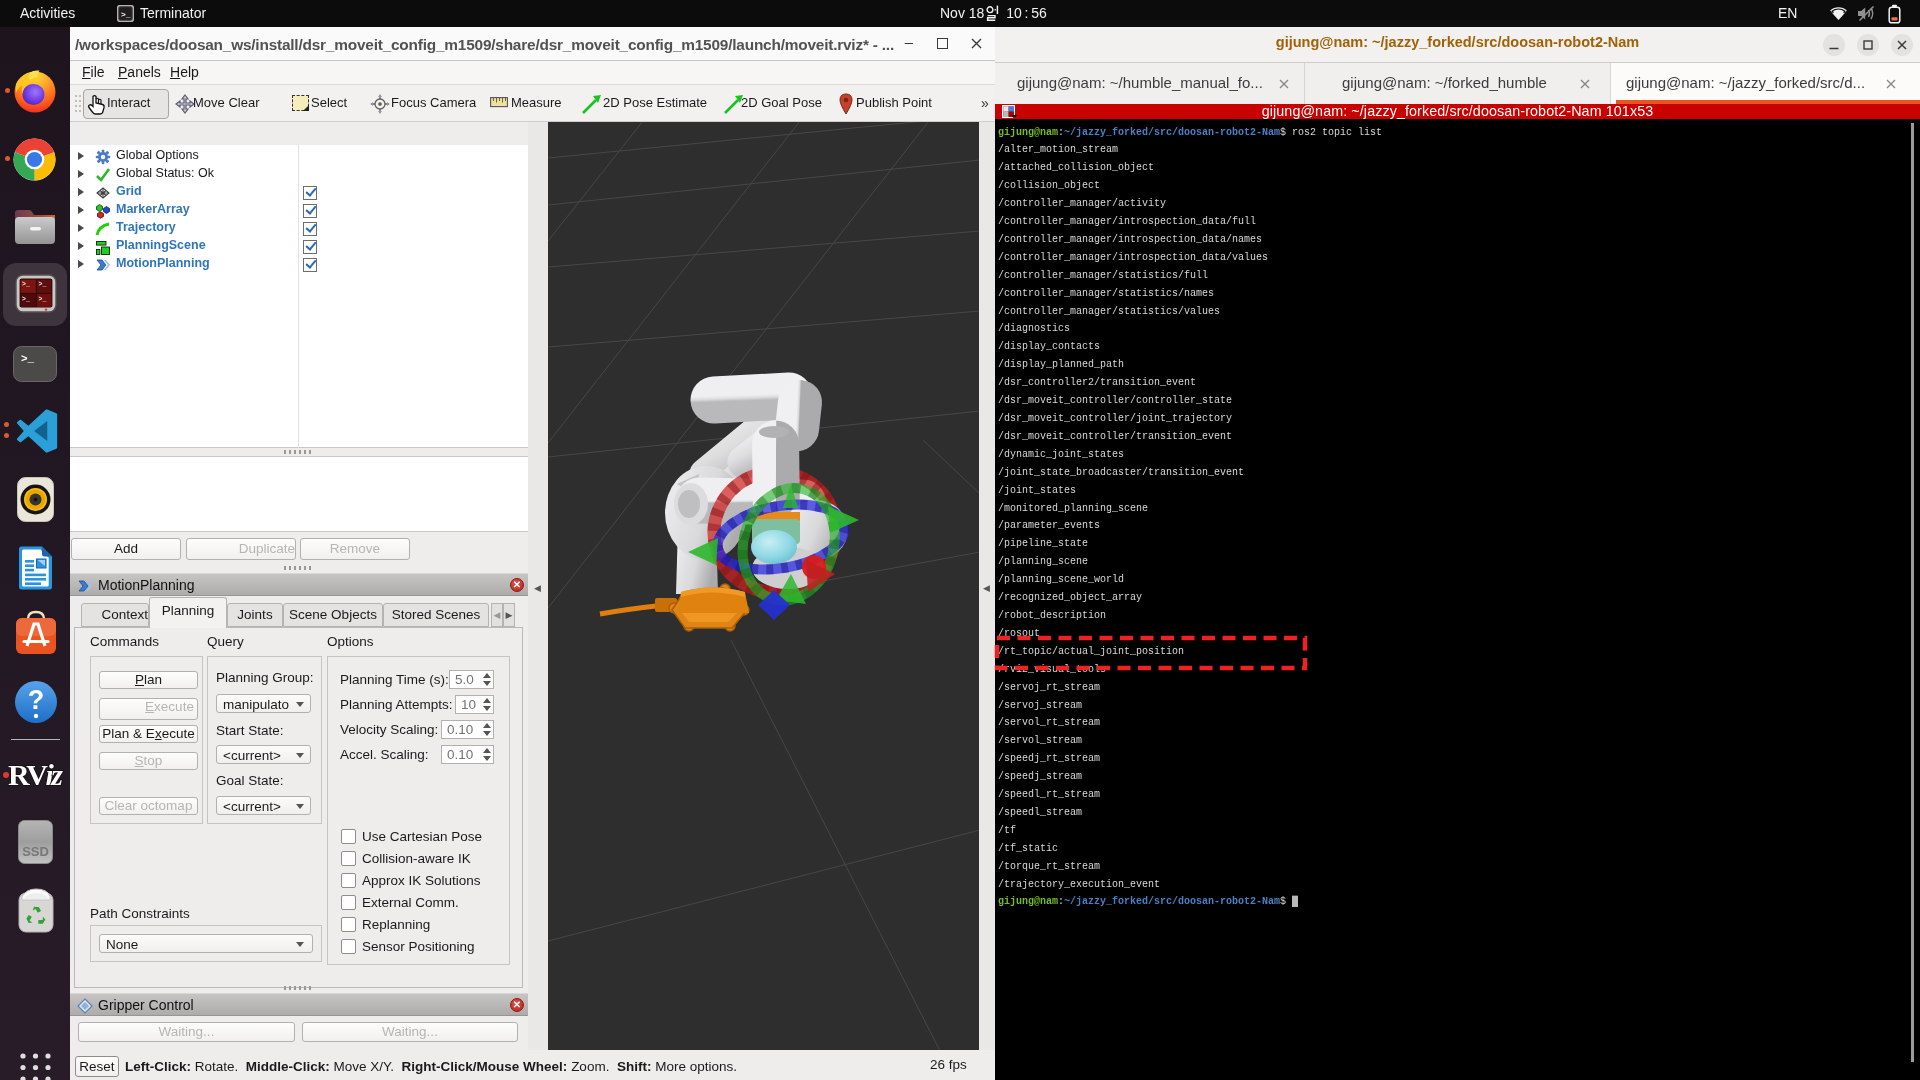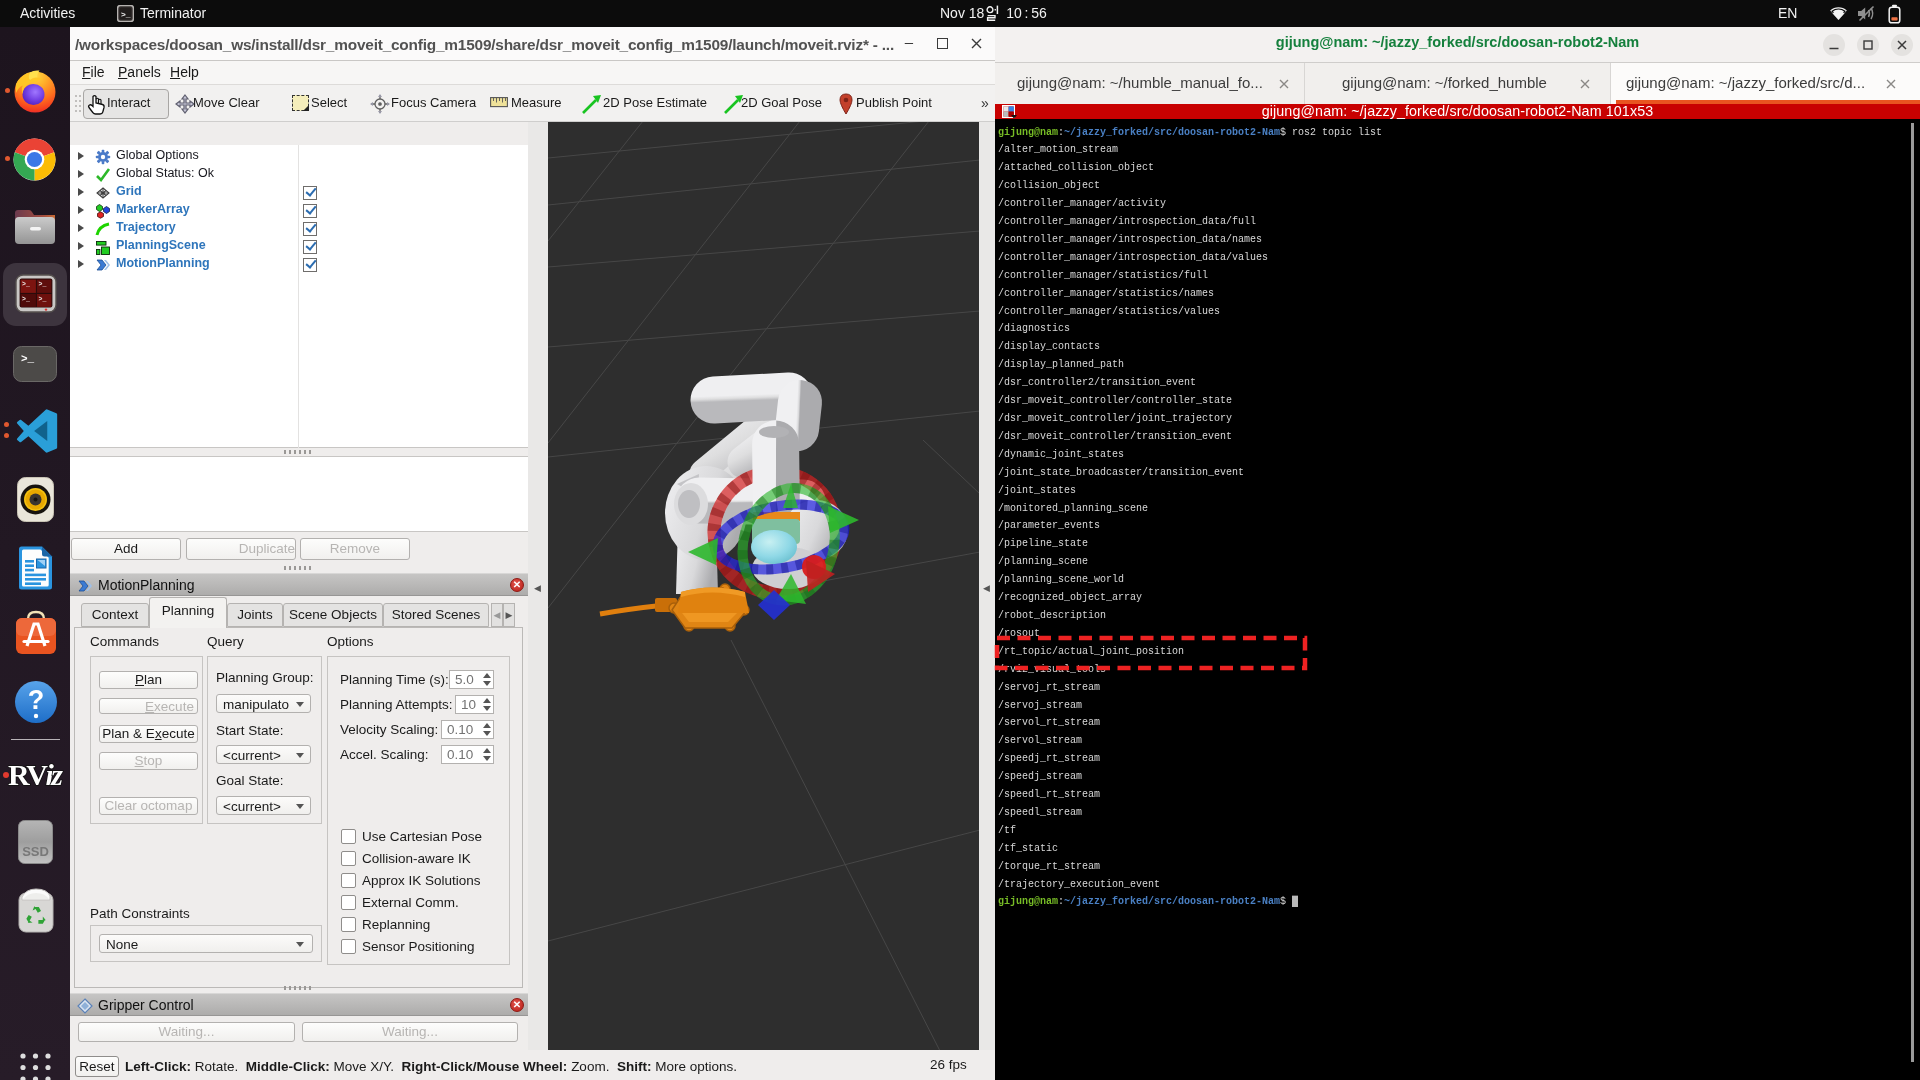--- a/index.html
+++ b/index.html
@@ -675,7 +675,7 @@
 </div>
 <div id="term">
   <div id="ttitle">
-    <div class="abs" style="left:0;top:7px;width:925px;text-align:center;font-weight:bold;font-size:14.5px;color:#15803d;">gijung@nam: ~/jazzy_forked/src/doosan-robot2-Nam</div>
+    <div class="abs" style="left:0;top:7px;width:925px;text-align:center;font-weight:bold;font-size:14.5px;color:#a16207;">gijung@nam: ~/jazzy_forked/src/doosan-robot2-Nam</div>
     <div class="wbtn" style="left:828px;"><svg width="22" height="22" viewBox="0 0 22 22">
           <path d="M6.5 14.5 H15.5" stroke="#3a3a3a" stroke-width="1.5"></path>
         </svg></div>

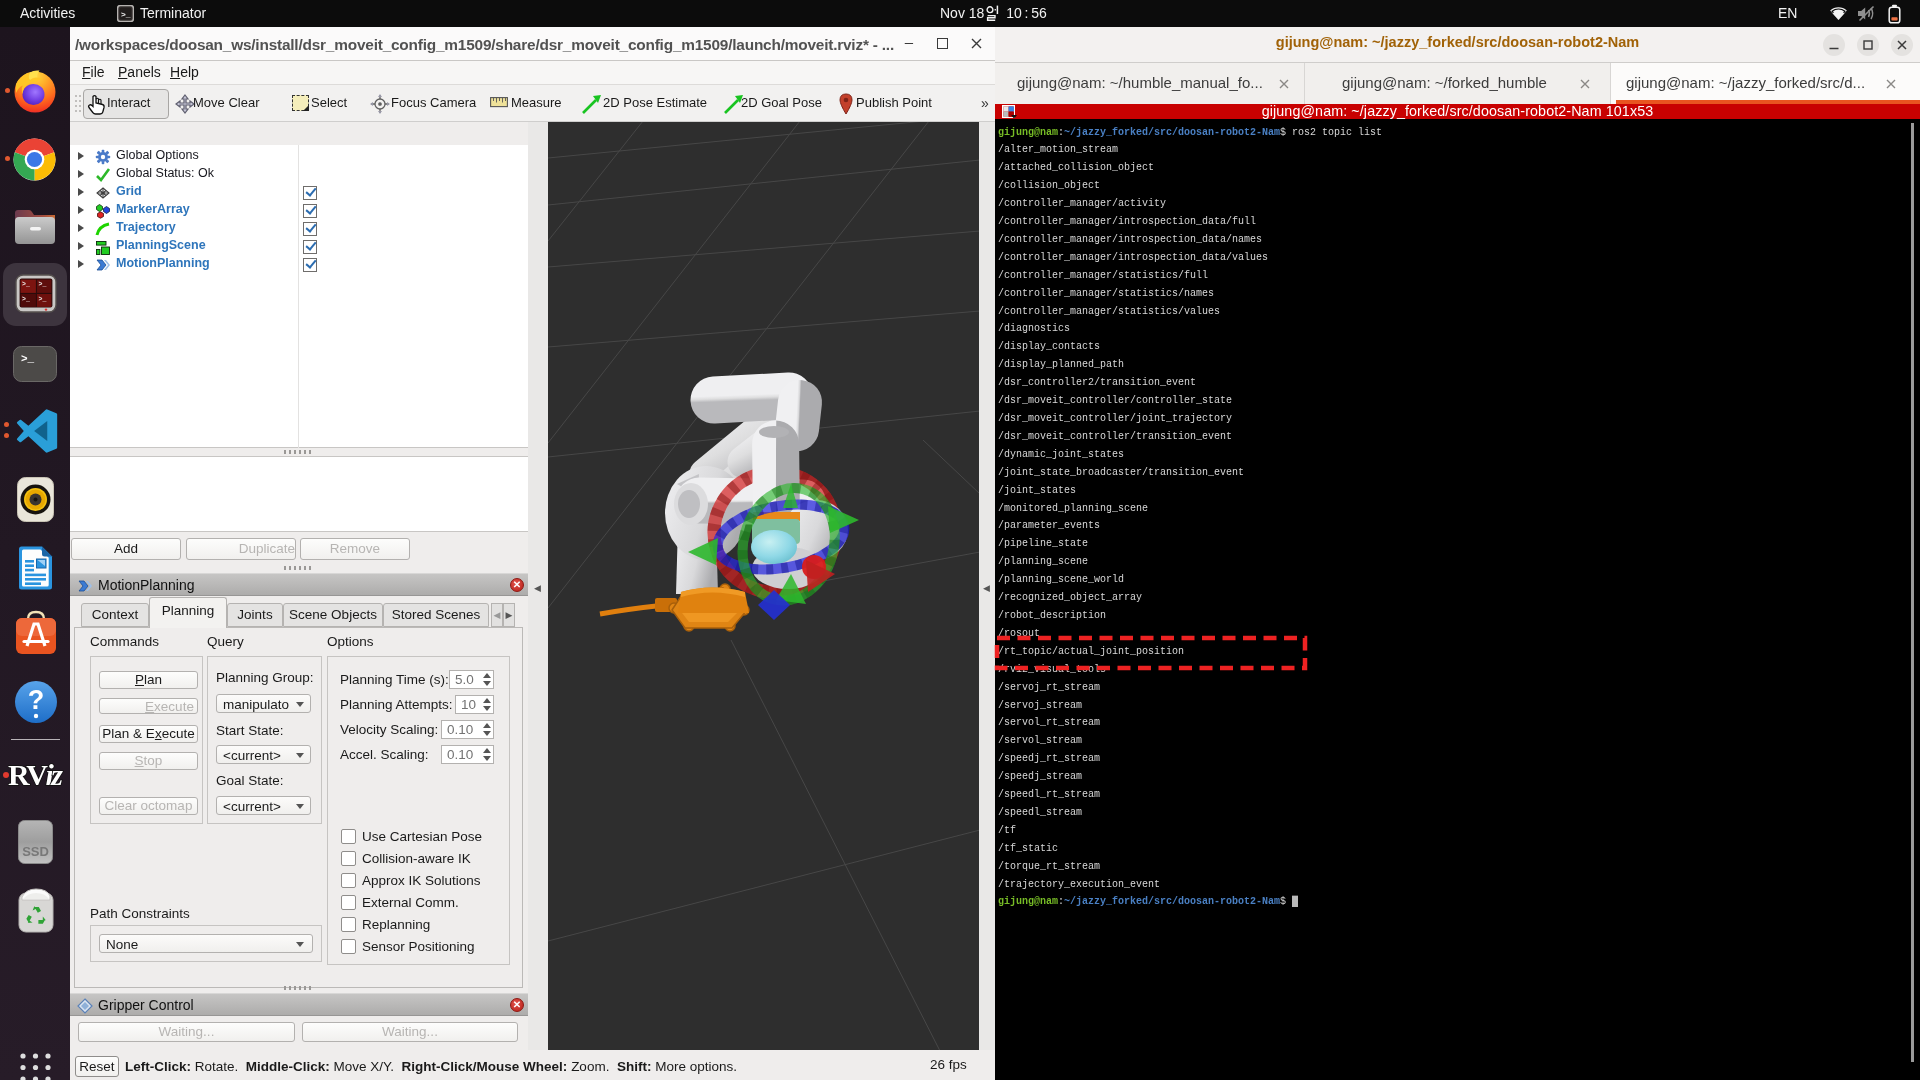--- a/index.html
+++ b/index.html
@@ -461,7 +461,7 @@
     </div>
     <div class="abs" style="left:4px;top:505px;width:449px;height:361px;background:#efedec;border:1px solid #bbb9b7;"></div>
 
-    <div class="tab" style="left:11px;top:481px;width:68px;">Context</div>
+    <div class="tab" style="left:11px;top:481px;width:68px;text-align:right;">Context</div>
     <div class="tab on" style="left:79px;top:475px;width:78px;">Planning</div>
     <div class="tab" style="left:157px;top:481px;width:56px;">Joints</div>
     <div class="tab" style="left:213px;top:481px;width:100px;">Scene Objects</div>

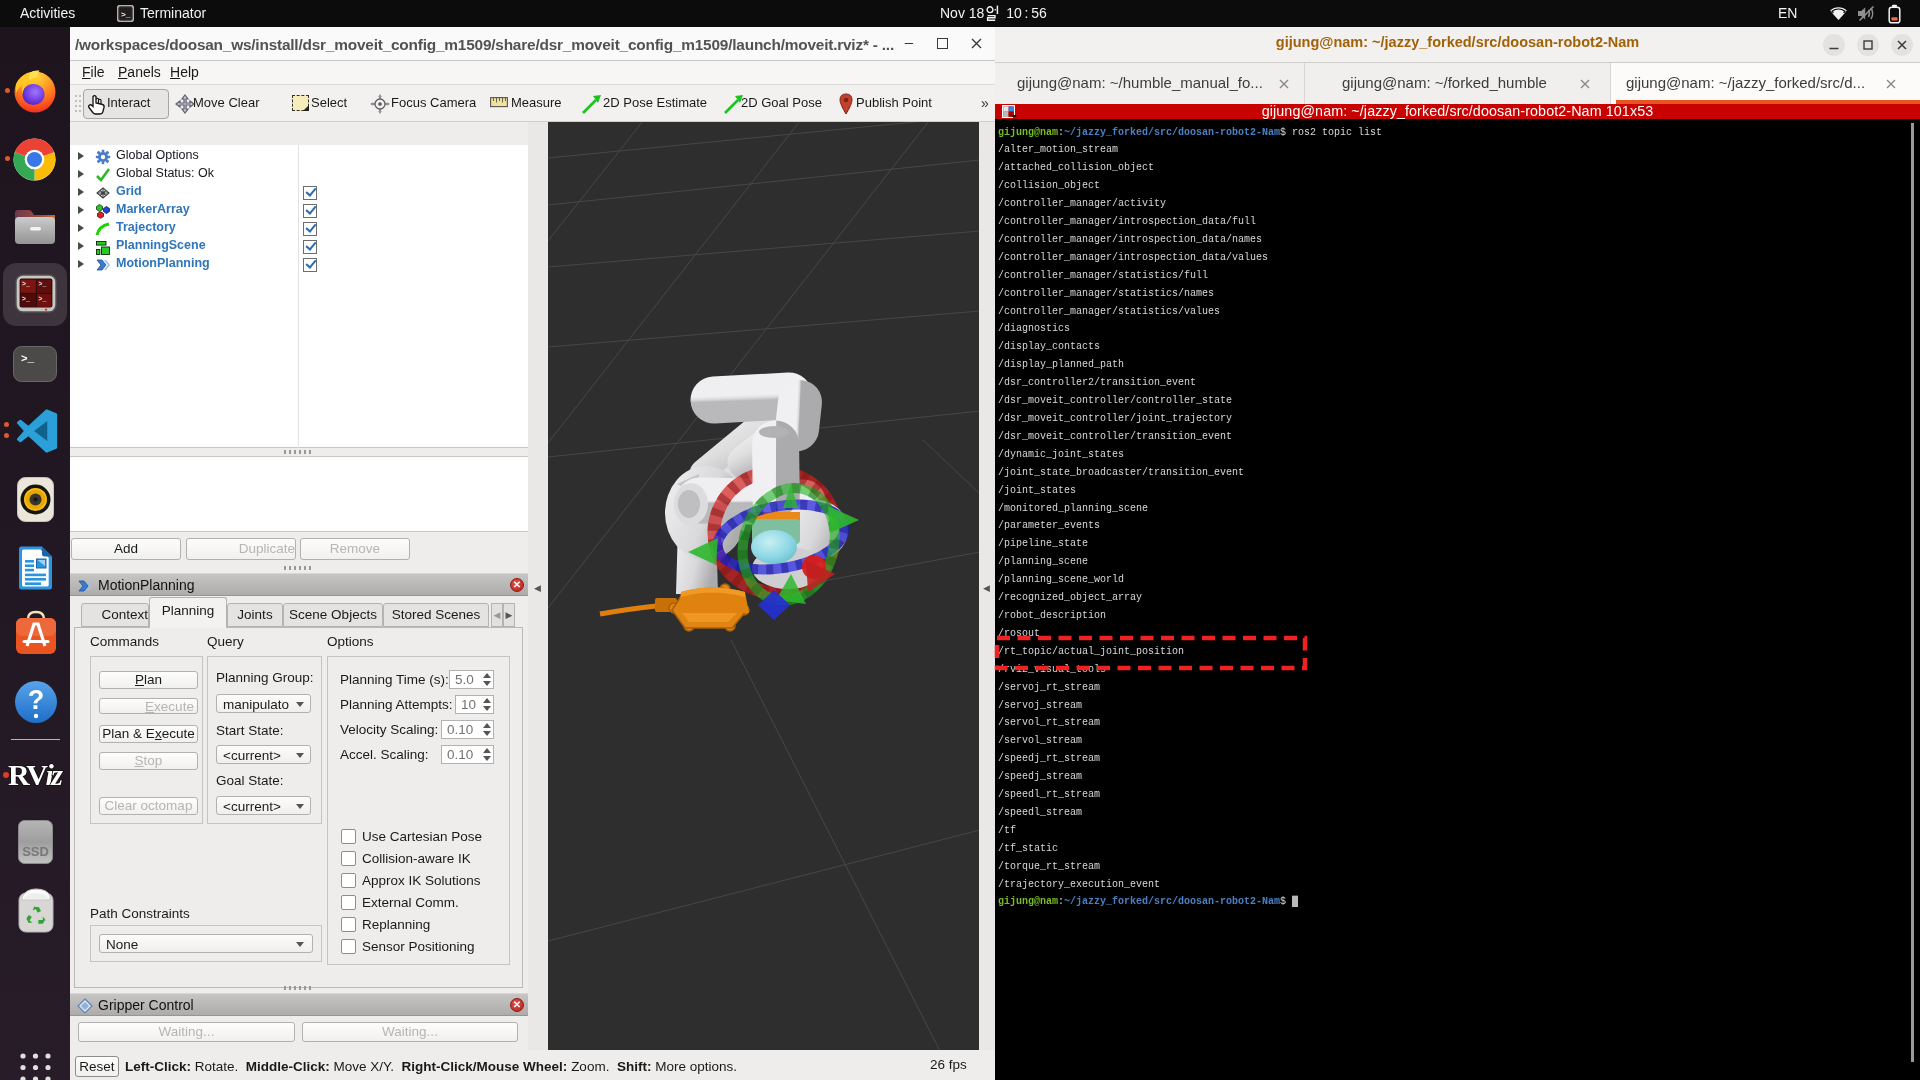--- a/index.html
+++ b/index.html
@@ -472,7 +472,7 @@
     <div class="lbl" style="left:20px;top:512px;">Commands</div>
     <div class="abs" style="left:20px;top:534px;width:113px;height:168px;border:1px solid #c6c4c2;"></div>
     <div class="btn" style="left:29px;top:549px;width:99px;height:18px;line-height:16px;"><u>P</u>lan</div>
-    <div class="btn dis" style="left:29px;top:576px;width:99px;height:16px;line-height:16px;padding-left:42px;"><u>E</u>xecute</div>
+    <div class="btn dis" style="left:29px;top:576px;width:99px;height:22px;line-height:16px;padding-left:42px;"><u>E</u>xecute</div>
     <div class="btn" style="left:29px;top:603px;width:99px;height:18px;line-height:16px;">Plan &amp; E<u>x</u>ecute</div>
     <div class="btn dis" style="left:29px;top:630px;width:99px;height:18px;line-height:16px;"><u>S</u>top</div>
     <div class="btn dis" style="left:29px;top:675px;width:99px;height:18px;line-height:16px;">Clear octomap</div>

